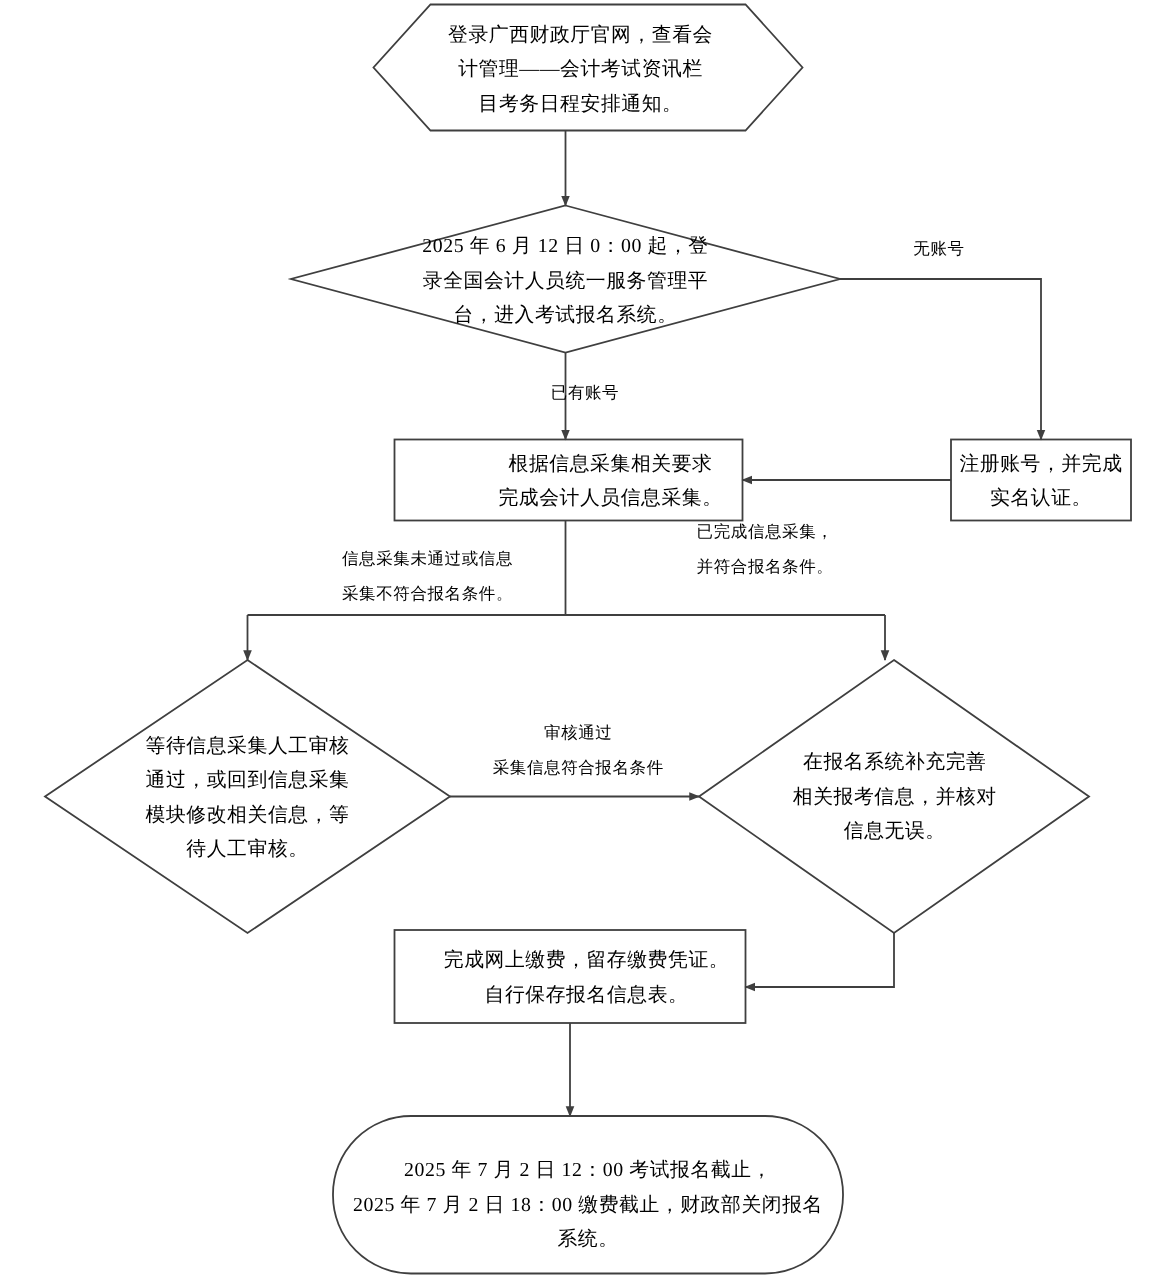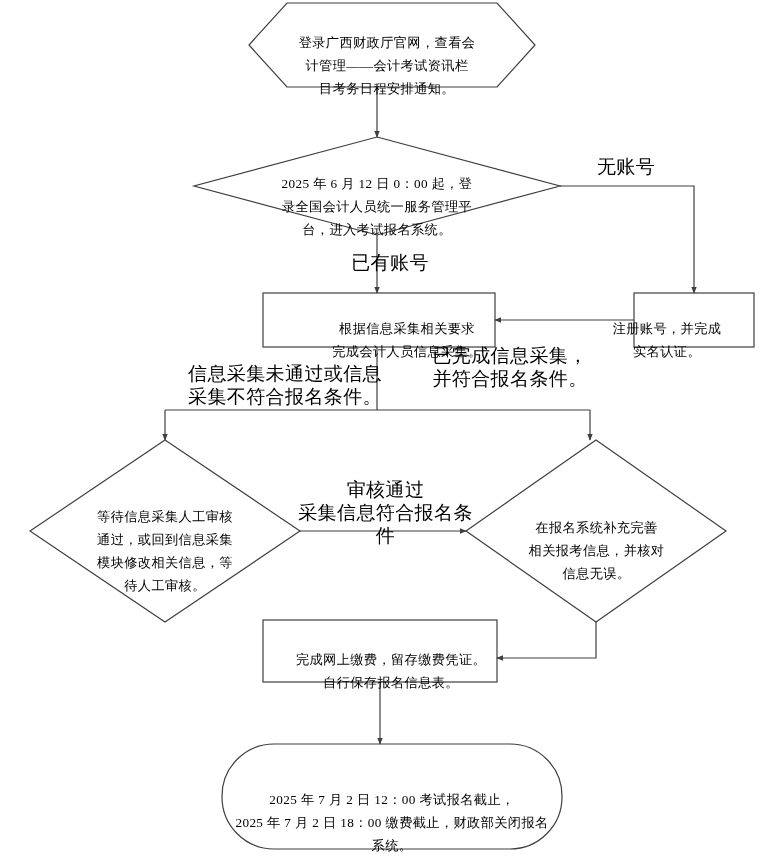--- a/index.html
+++ b/index.html
@@ -35,7 +35,6 @@
     letter-spacing: 0.4px;
     white-space: pre-line;
     pointer-events: none;
-    margin-top: 20px;
   }
   .edge-label {
     position: absolute;

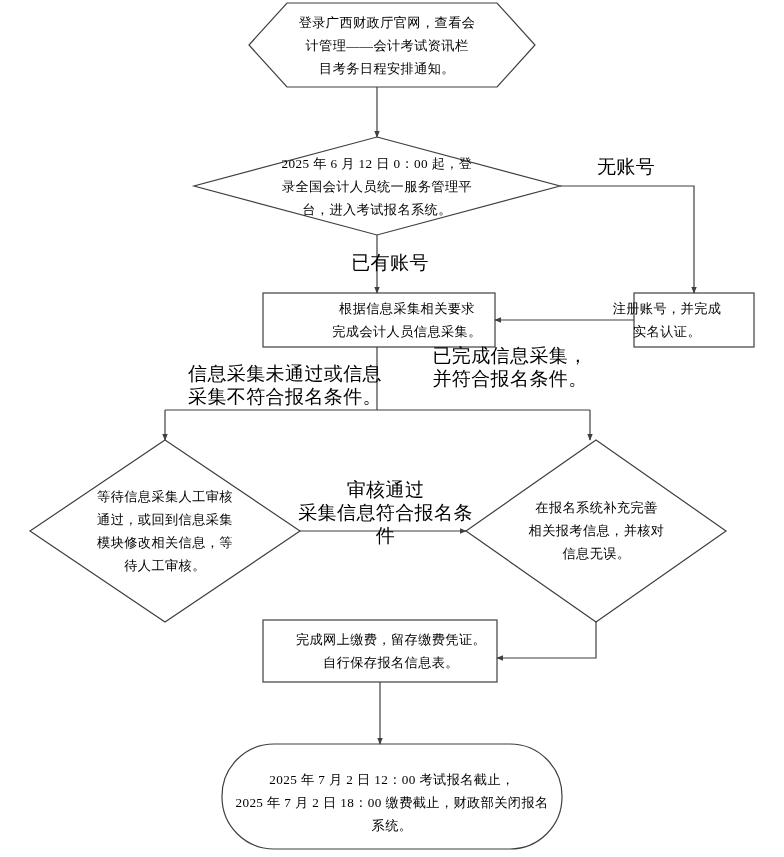--- a/index.html
+++ b/index.html
@@ -41,7 +41,7 @@
     text-align: center;
     color: #000000;
     font-family: "Liberation Serif", "DejaVu Serif", serif;
-    font-size: 19px;
+    font-size: 11px;
     line-height: 23px;
     letter-spacing: 0.4px;
     white-space: pre-line;

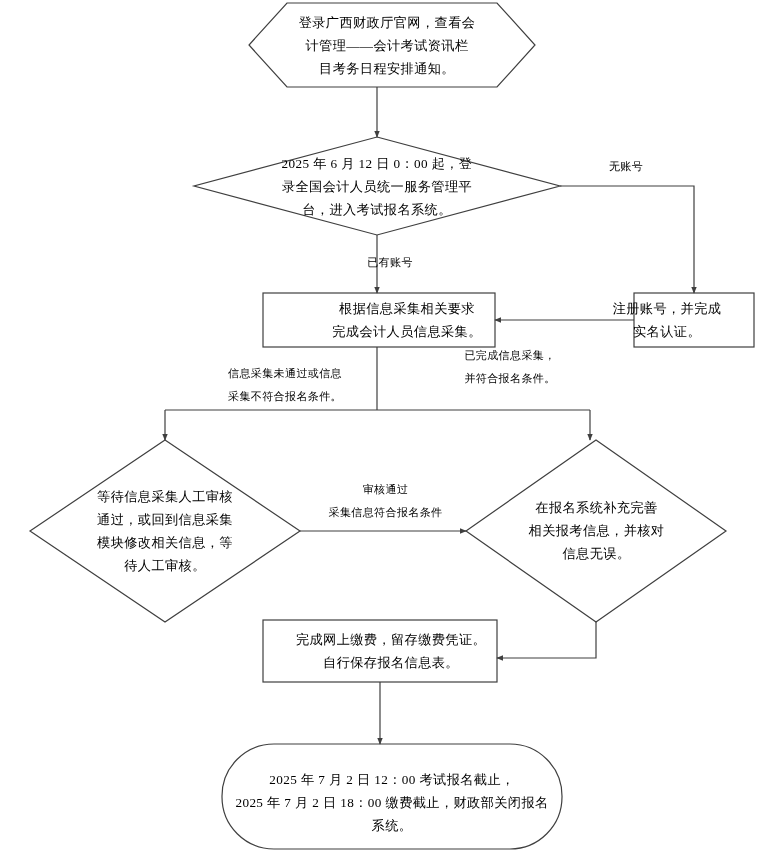--- a/index.html
+++ b/index.html
@@ -111,7 +111,7 @@
 录全国会计人员统一服务管理平
 台，进入考试报名系统。</div>
 
-  <div class="node-text" style="left:607px; top:297px; width:120px;">注册账号，并完成
+  <div class="node-text" style="left:634px; top:297px; width:120px;">注册账号，并完成
 实名认证。</div>
 
   <div class="node-text" style="left:263px; top:297px; width:232px;padding-left:28px;">根据信息采集相关要求

